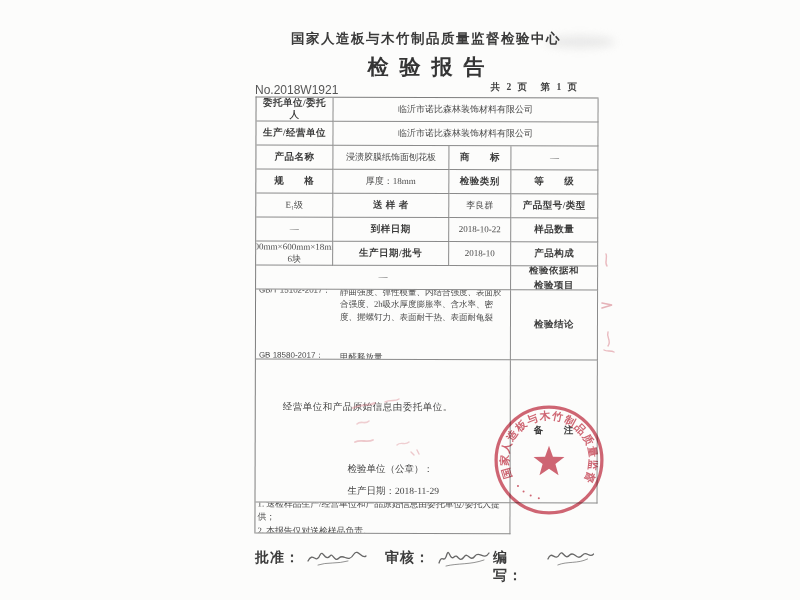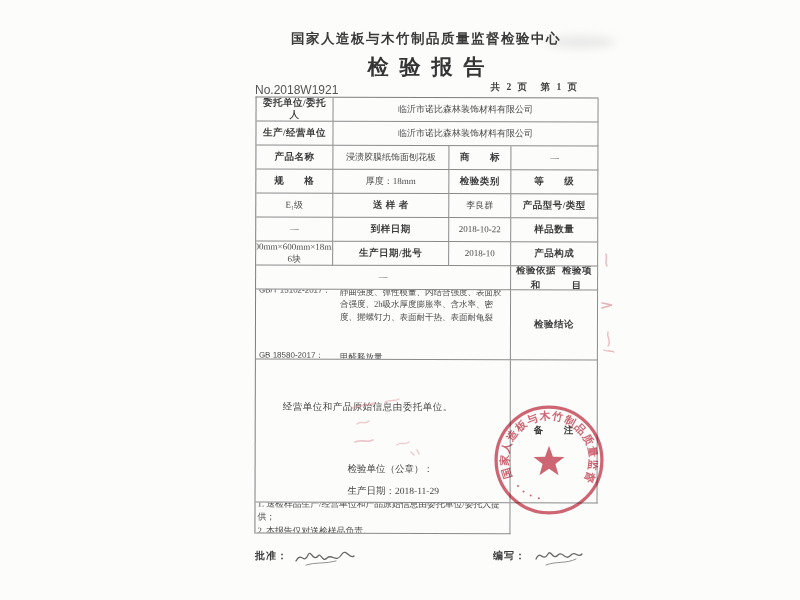--- a/index.html
+++ b/index.html
@@ -69,7 +69,7 @@
     font-family:"Liberation Sans","DejaVu Sans",sans-serif; font-size:8px; color:#4a4a4a;
   }
   .basis-items { flex:1; text-align:left; line-height:1.45; color:#4a4a4a; }
-  .lbl-2line { flex-direction:row; line-height:1.5; }
+  .lbl-2line { flex-direction:column; line-height:1.5; }
   
   .conclusion-cell { position:relative; }
   .conclusion-text {

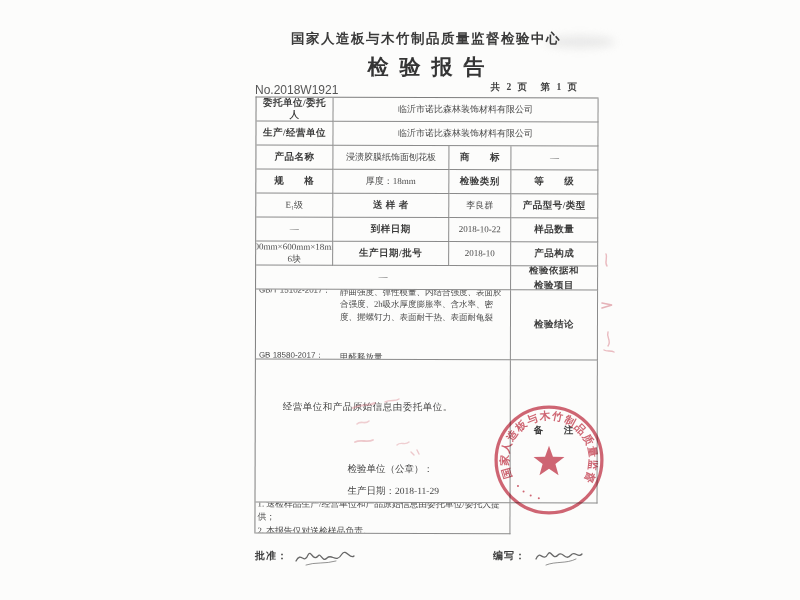--- a/index.html
+++ b/index.html
@@ -86,7 +86,7 @@
   
   .footer-row { position:absolute; left:255px; top:545px; width:342px; height:30px; }
   .sig-group { position:absolute; top:0; display:flex; align-items:flex-start; }
-  .sig-label { font-weight:bold; font-size:10px; color:#3c3c3c; letter-spacing:1px; padding-top:4px; }
+  .sig-label { font-weight:bold; font-size:14px; color:#3c3c3c; letter-spacing:1px; padding-top:4px; }
   .sig-svg { margin-left:4px; }
   .g-approve { left:0; }
   .g-review { left:130px; }

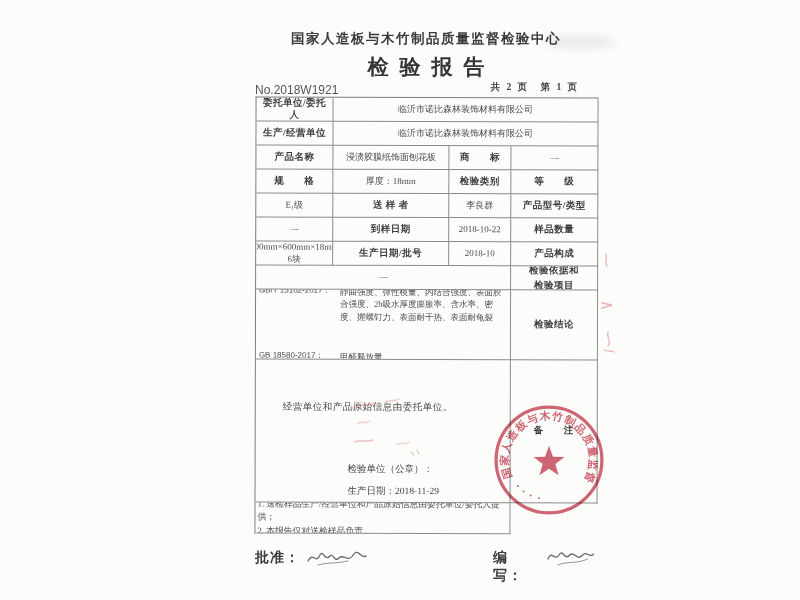--- a/index.html
+++ b/index.html
@@ -187,6 +187,13 @@
       <svg class="sig-svg" width="66" height="26" viewBox="0 0 66 26">
         <path d="M4,16 C9,6 12,20 16,10 C19,4 21,17 26,11 C29,7 30,18 35,13 C40,8 44,19 50,9 C54,3 58,15 62,11" fill="none" stroke="#4c4c4c" stroke-width="1.3" stroke-linecap="round" opacity=".85"></path>
         <path d="M14,20 C22,17 34,19 44,16" fill="none" stroke="#4c4c4c" stroke-width="1" stroke-linecap="round" opacity=".6"></path>
+      </svg>
+    </div>
+    <div class="sig-group g-review">
+      <span class="sig-label">审核：</span>
+      <svg class="sig-svg" width="60" height="26" viewBox="0 0 60 26">
+        <path d="M5,18 C8,8 10,20 13,9 C15,3 16,16 20,12 C24,8 25,19 30,12 C34,6 36,18 41,11 C45,5 50,16 55,8" fill="none" stroke="#4c4c4c" stroke-width="1.3" stroke-linecap="round" opacity=".85"></path>
+        <path d="M12,21 C24,18 36,20 50,15" fill="none" stroke="#4c4c4c" stroke-width="1" stroke-linecap="round" opacity=".6"></path>
       </svg>
     </div>
     <div class="sig-group g-write">

